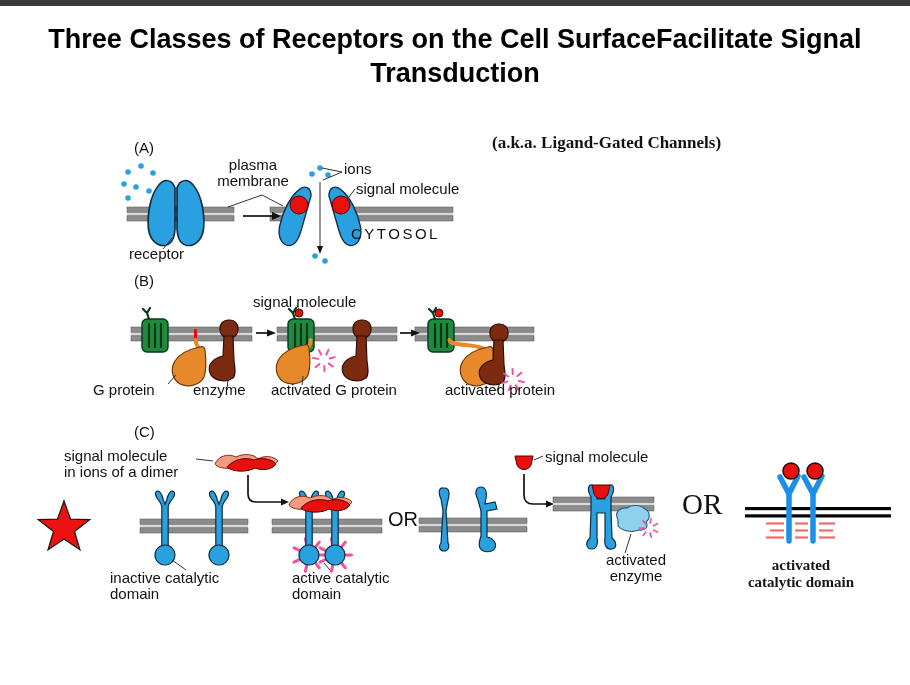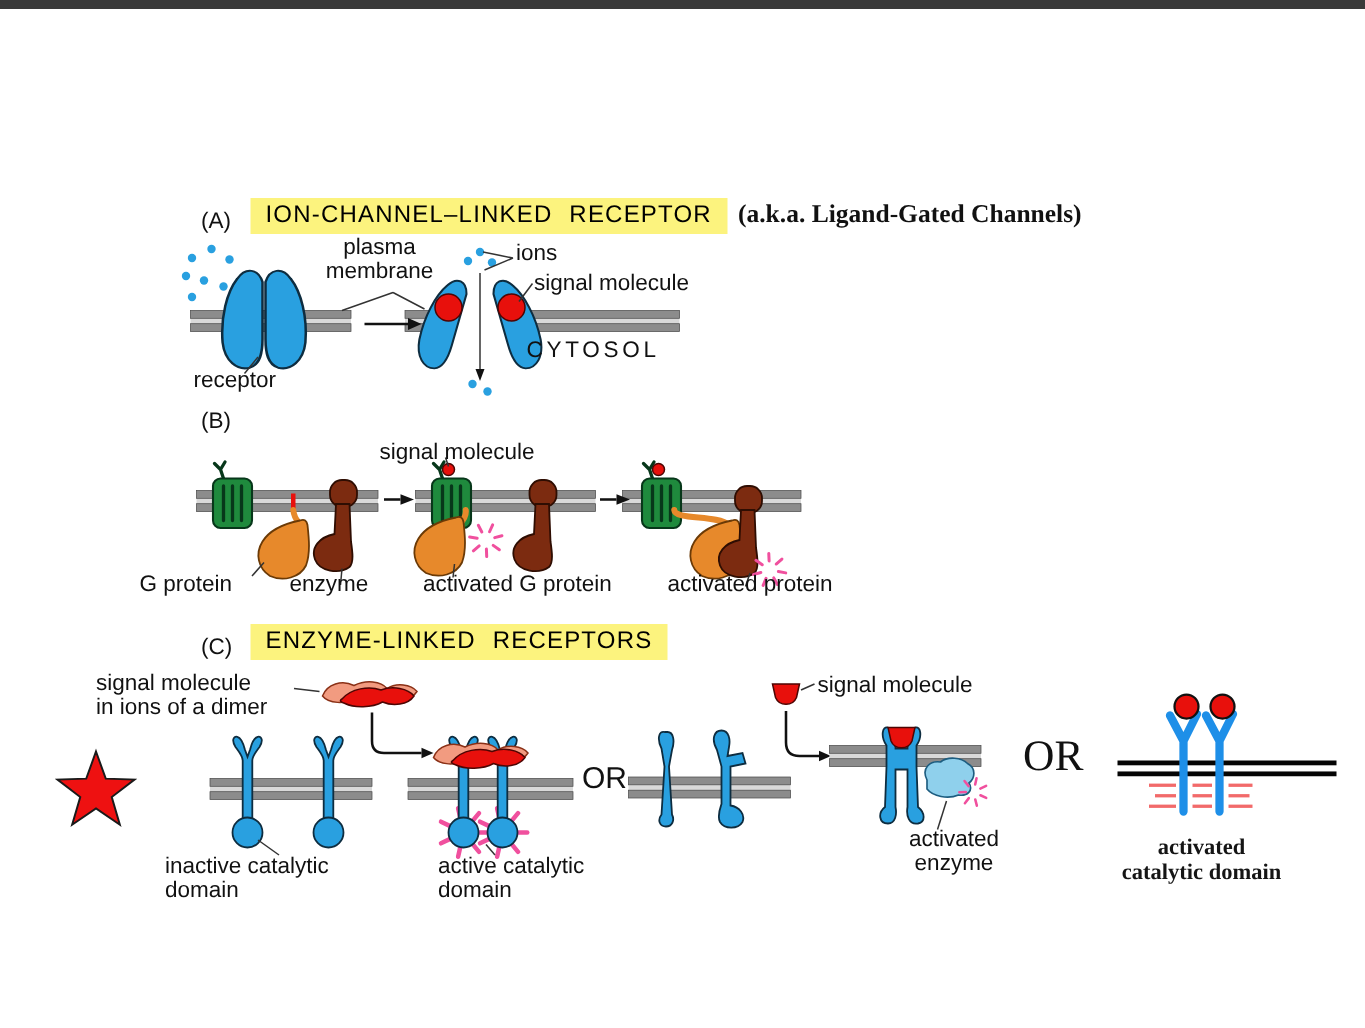--- a/index.html
+++ b/index.html
@@ -274,6 +274,7 @@
     </g>
   </svg>
 
+  <h1 class="title"><span>Three Classes of Receptors on the Cell Surface</span><span>Facilitate Signal Transduction</span></h1>
 
   <div class="tag" style="left:134px;top:139px">(A)</div>
   <div class="hl" style="left:167px;top:132px">ION-CHANNEL–LINKED RECEPTOR</div>

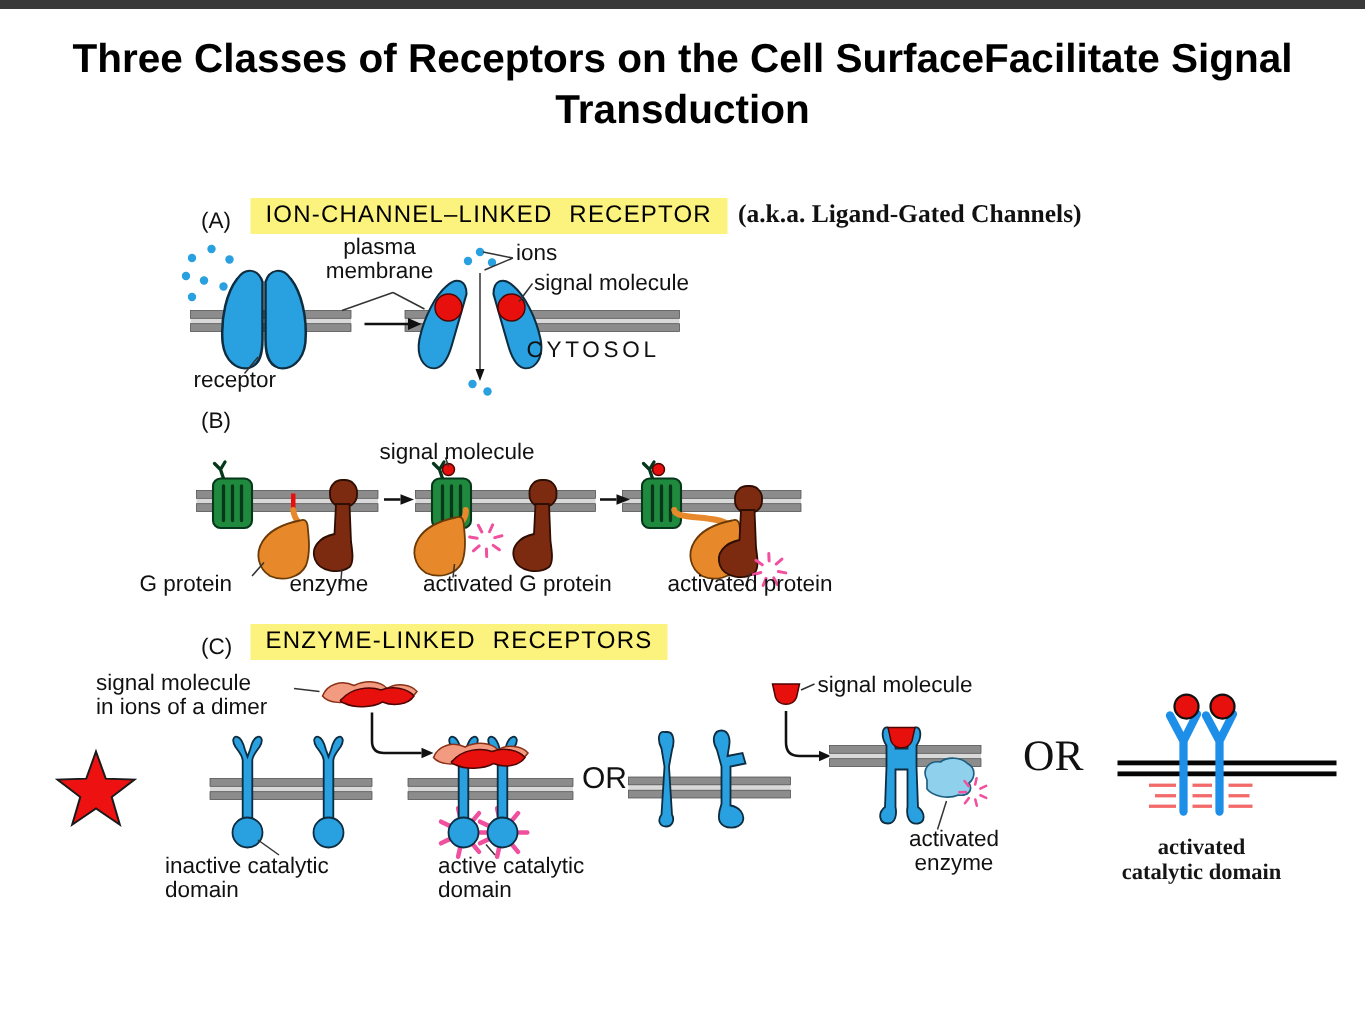--- a/index.html
+++ b/index.html
@@ -277,7 +277,6 @@
   <h1 class="title"><span>Three Classes of Receptors on the Cell Surface</span><span>Facilitate Signal Transduction</span></h1>
 
   <div class="tag" style="left:134px;top:139px">(A)</div>
-  <div class="hl" style="left:167px;top:132px">ION-CHANNEL–LINKED RECEPTOR</div>
   <div class="lbl ctr" style="left:203px;top:157px;width:100px">
       <span>plasma</span>
       <span>membrane</span>

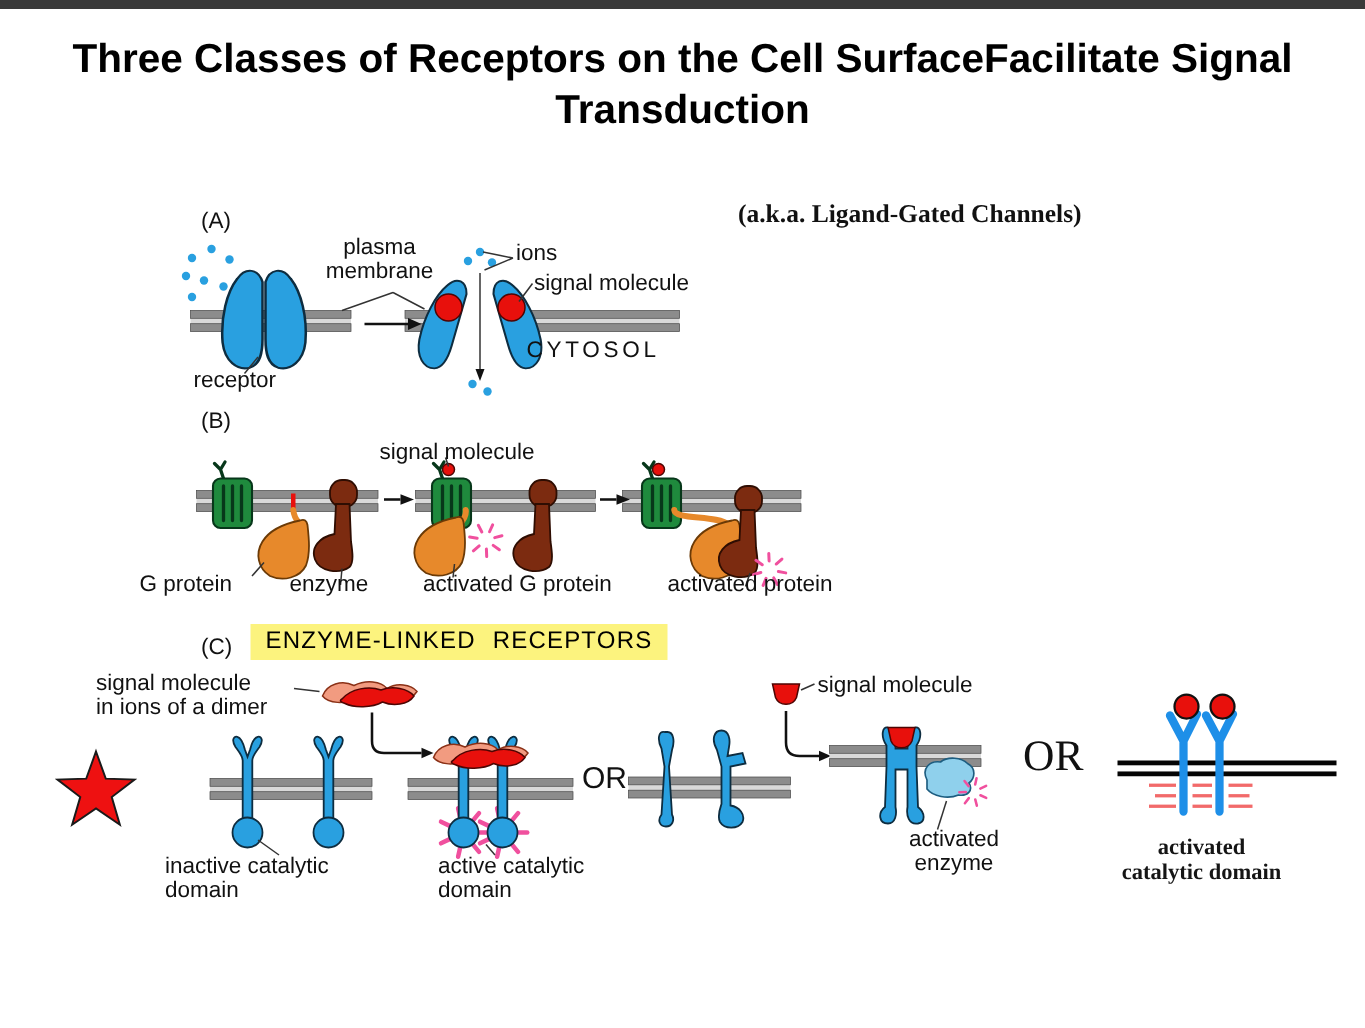--- a/index.html
+++ b/index.html
@@ -291,7 +291,7 @@
   <div class="lbl" style="left:253px;top:294px">signal molecule</div>
   <div class="lbl" style="left:93px;top:382px">G protein</div>
   <div class="lbl" style="left:193px;top:382px">enzyme</div>
-  <div class="lbl" style="left:282px;top:382px">activated G protein</div>
+  <div class="lbl" style="left:271px;top:382px">activated G protein</div>
   <div class="lbl" style="left:445px;top:382px">activated protein</div>
 
   <div class="tag" style="left:134px;top:423px">(C)</div>

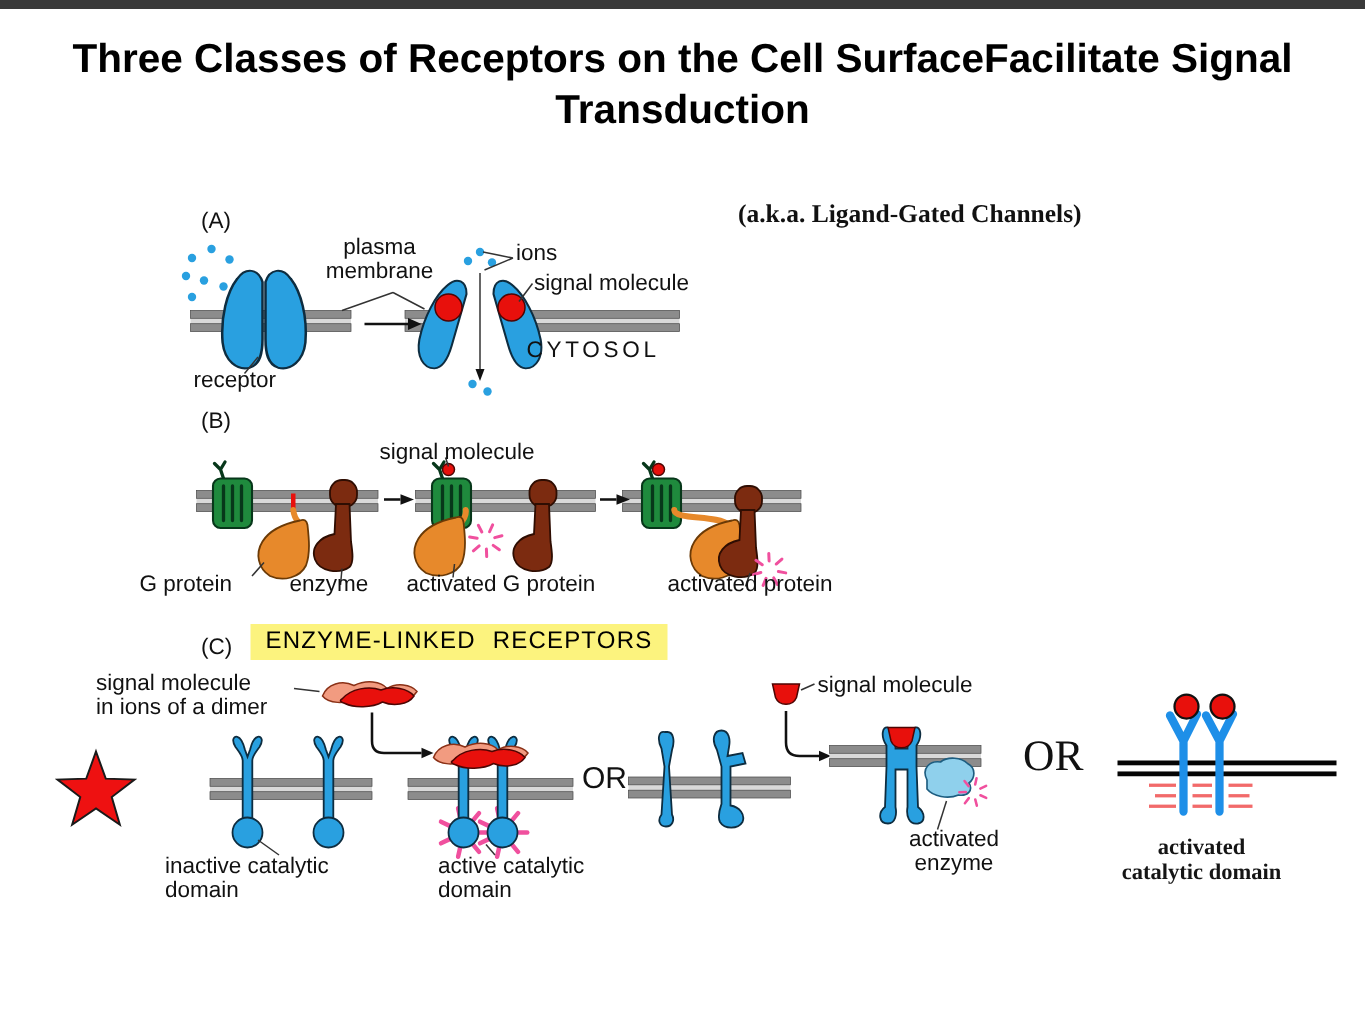--- a/index.html
+++ b/index.html
@@ -295,7 +295,6 @@
   <div class="lbl" style="left:445px;top:382px">activated protein</div>
 
   <div class="tag" style="left:134px;top:423px">(C)</div>
-  <div class="hl" style="left:167px;top:416px">ENZYME-LINKED RECEPTORS</div>
   <div class="lbl" style="left:64px;top:448px">
       <span>signal molecule</span>
       <span>in ions of a dimer</span>

